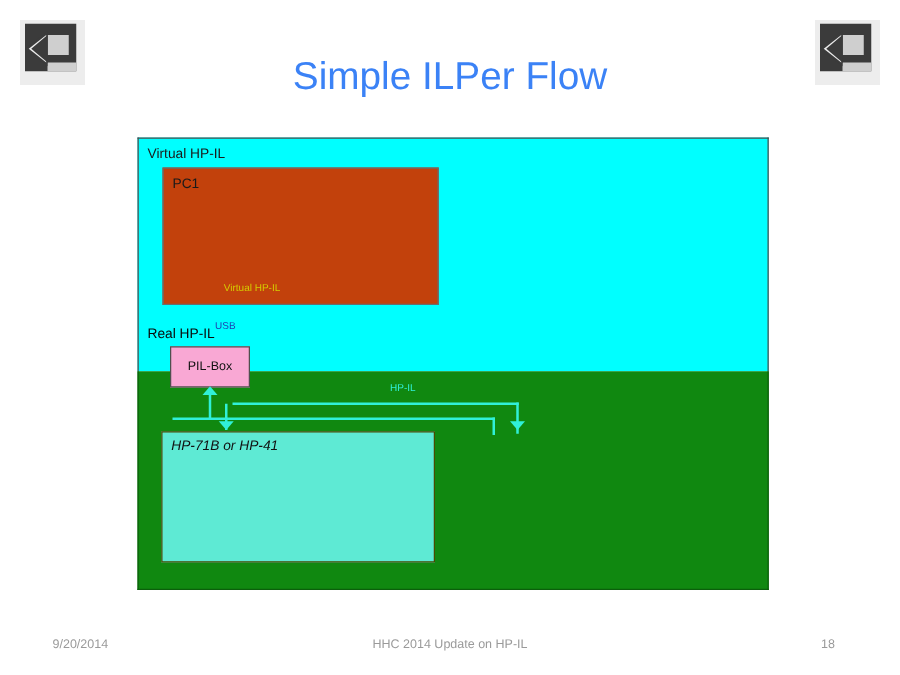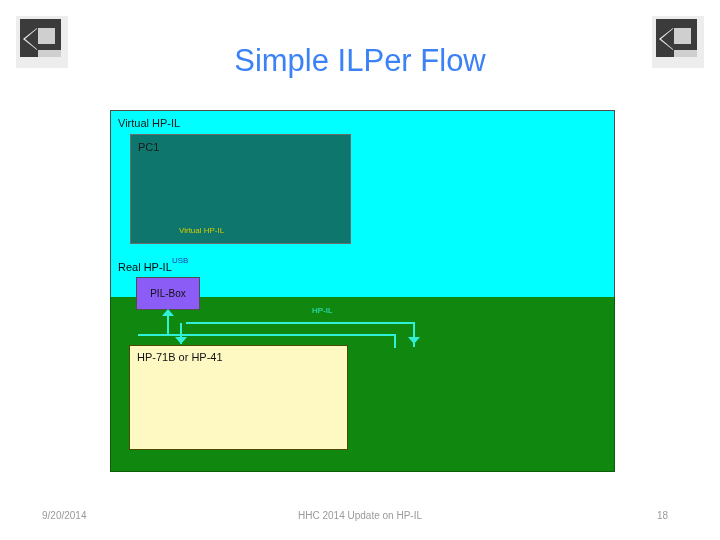--- a/index.html
+++ b/index.html
@@ -92,7 +92,7 @@
     top: 24px;
     width: 221px;
     height: 110px;
-    background: #0f766e;
+    background: #c2410c;
     box-sizing: border-box;
     border: 1px solid #6b6b6b;
   }

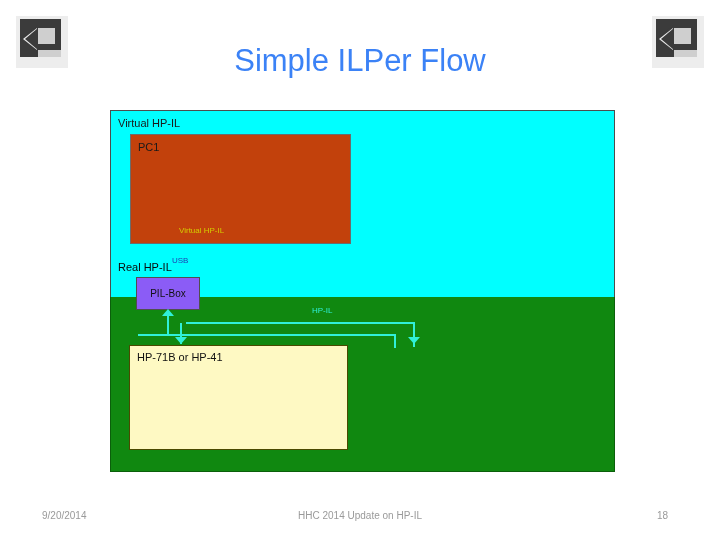--- a/index.html
+++ b/index.html
@@ -146,7 +146,7 @@
     top: 167px;
     width: 64px;
     height: 33px;
-    background: #8b5cf6;
+    background: #f9a8d4;
     box-sizing: border-box;
     border: 1px solid #4f4f4f;
     display: flex;

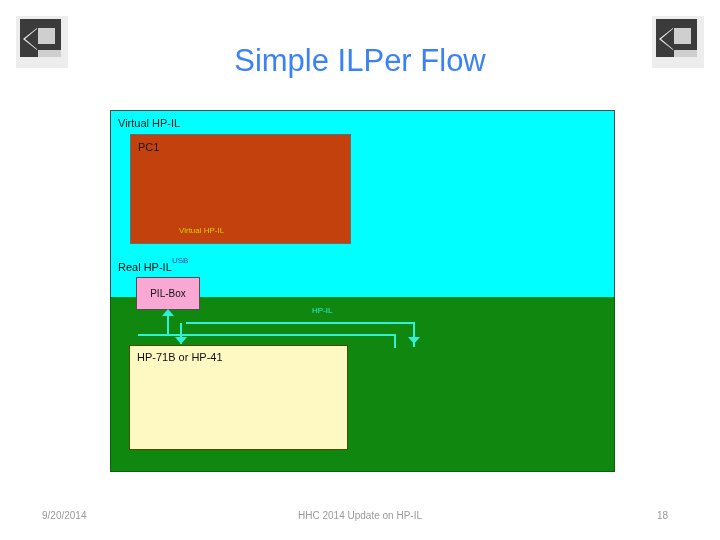--- a/index.html
+++ b/index.html
@@ -196,10 +196,11 @@
   
   .device-box {
     position: absolute;
-    background: #fef9c3;
+    background: #5eead4;
     box-sizing: border-box;
     border: 1px solid #4a4a00;
     z-index: 2;
+    font-style: italic;
   }
   .device-box .dev-label {
     position: absolute;

